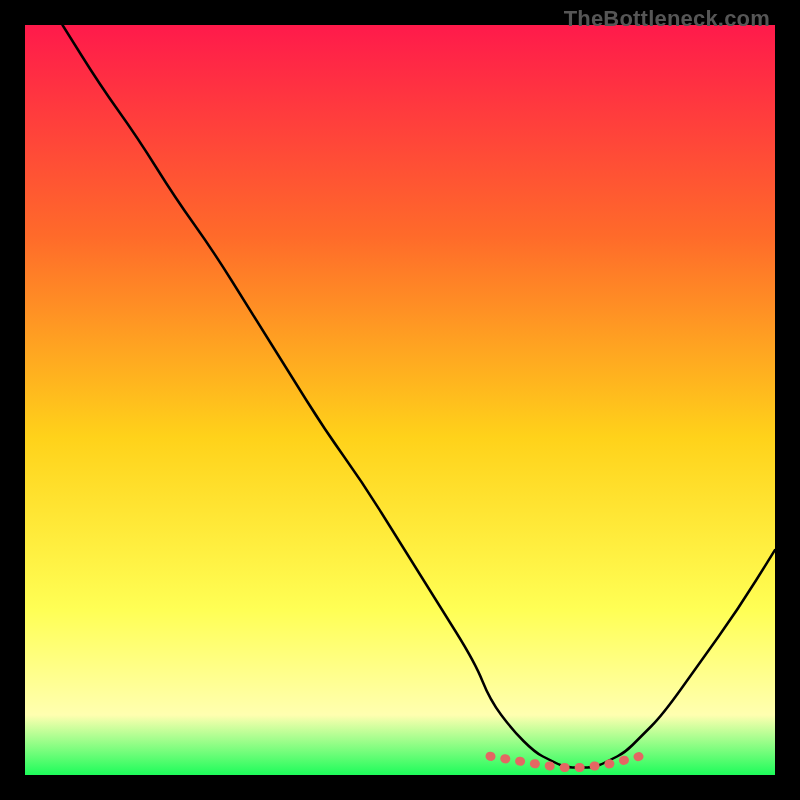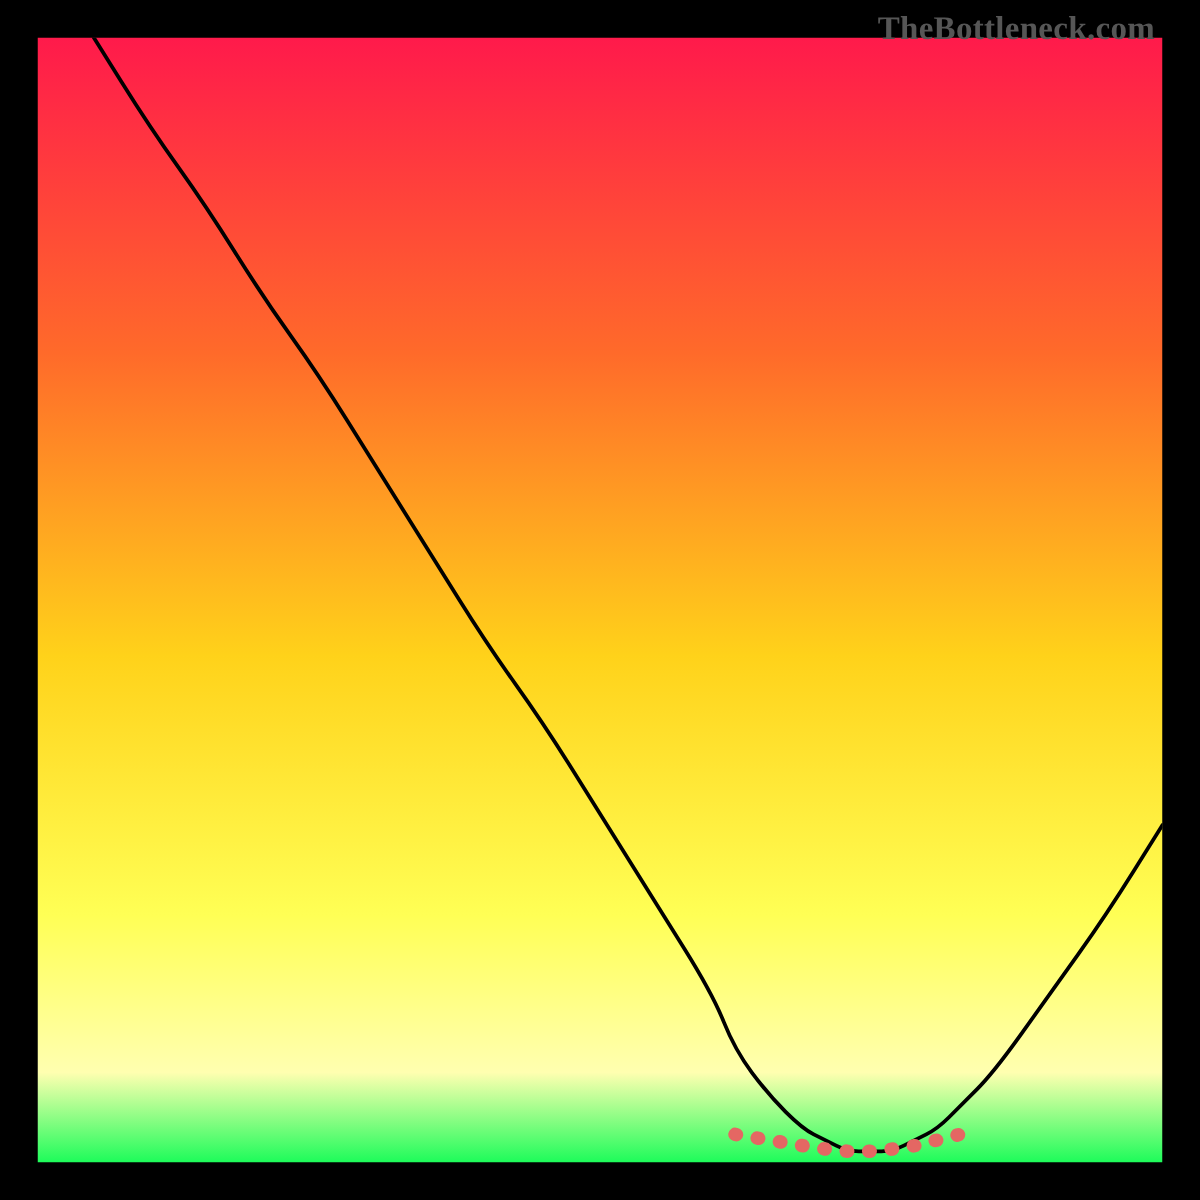--- a/index.html
+++ b/index.html
@@ -29,7 +29,7 @@
     position: absolute;
     top: 6px;
     right: 30px;
-    font-family: Liberation Serif, serif;
+    font-family: Liberation Sans, sans-serif;
     font-size: 22px;
     font-weight: 600;
     color: #565656;

